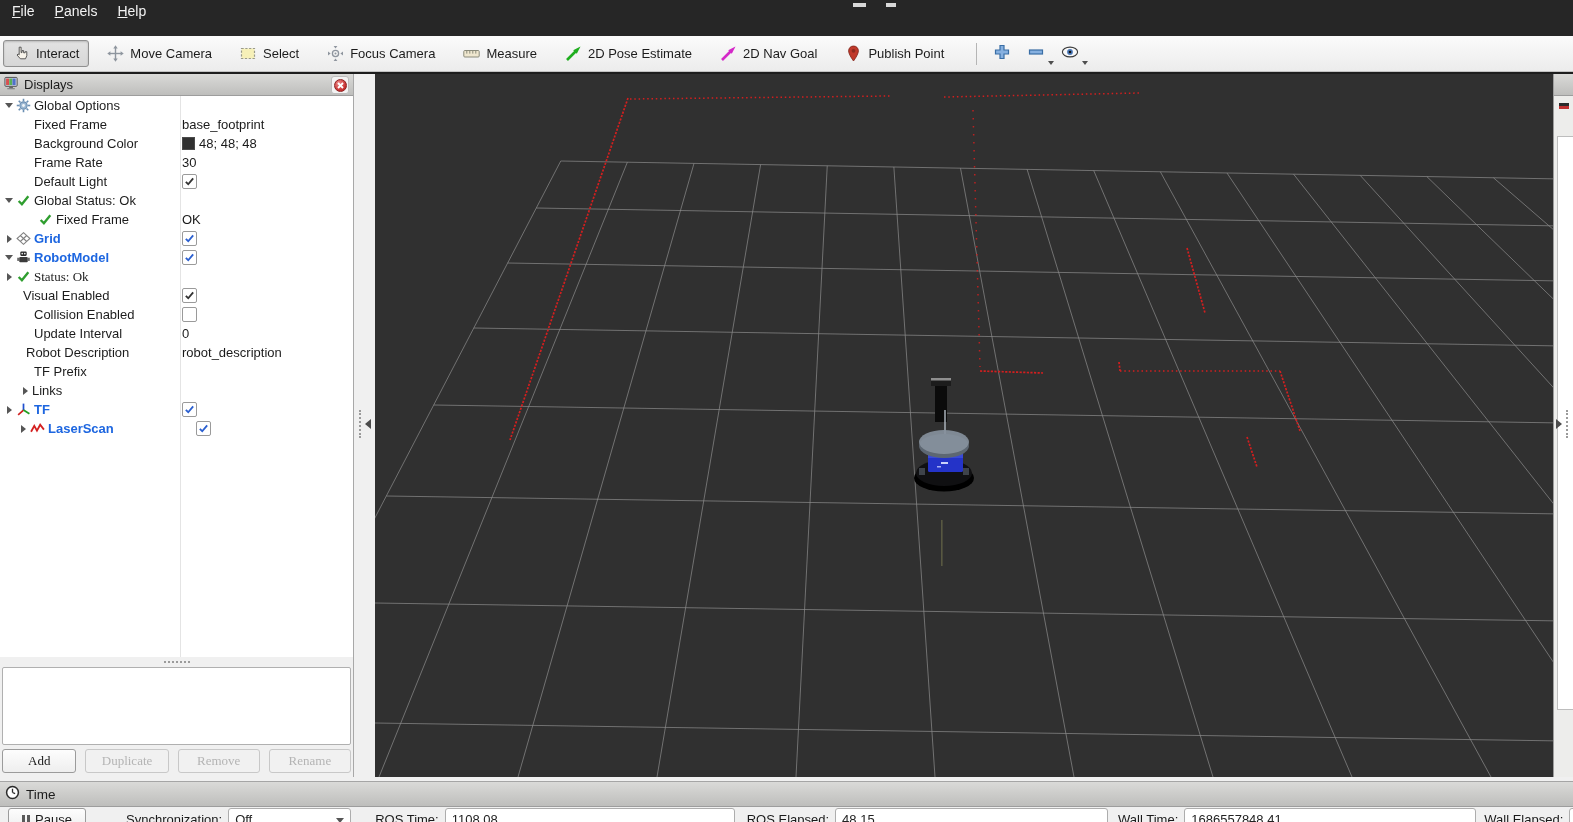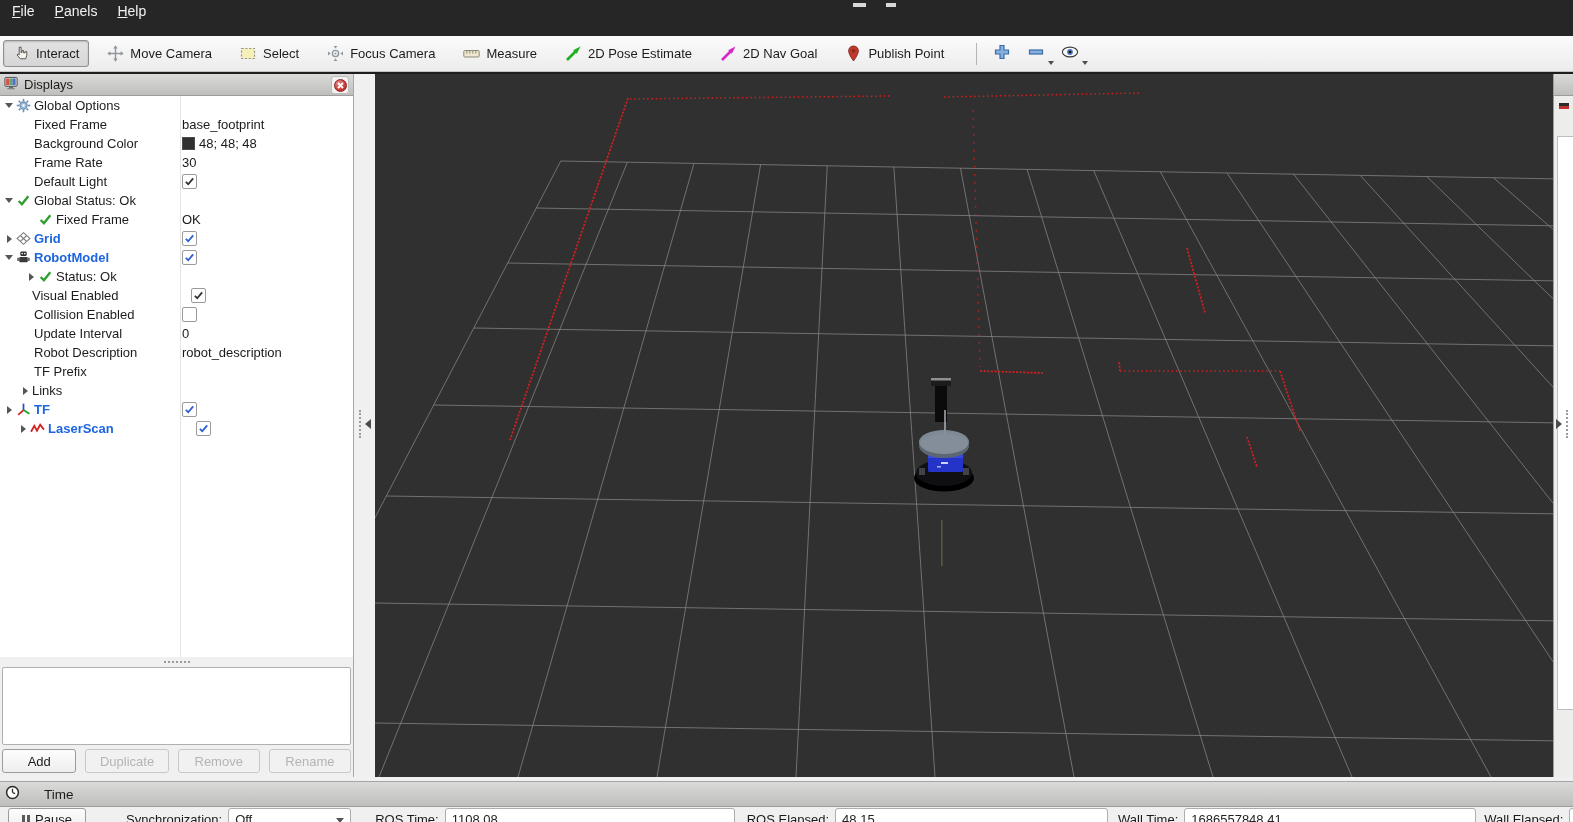--- a/index.html
+++ b/index.html
@@ -348,7 +348,7 @@
               </span>
             </div>
           </div>
-          <div class="trow" style="padding-left: 24px;">
+          <div class="trow" style="padding-left: 2px; font-family: Liberation Serif, serif;">
             <span class="exp r"></span>
             <span class="ticon">
               <svg width="15" height="15" viewBox="0 0 14 14">

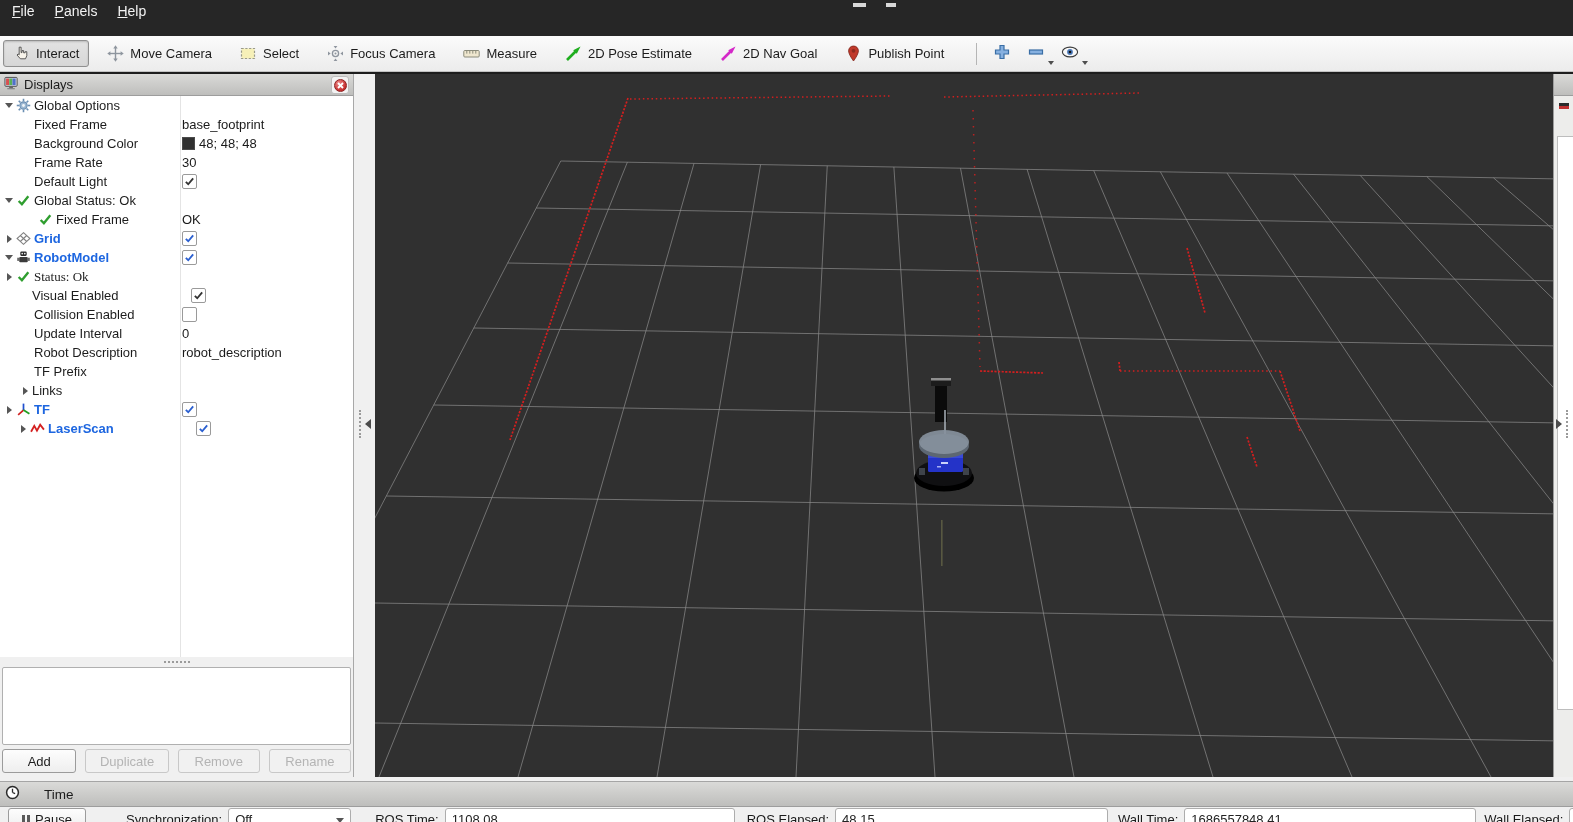--- a/index.html
+++ b/index.html
@@ -357,7 +357,7 @@
             </span>
             <span class="tlbl">Status: Ok</span>
           </div>
-          <div class="trow" style="padding-left: 23px; margin-left: 9px;">
+          <div class="trow" style="padding-left: 23px;">
             <span class="tlbl">Visual Enabled</span>
             <div class="val">
               <span class="cb">

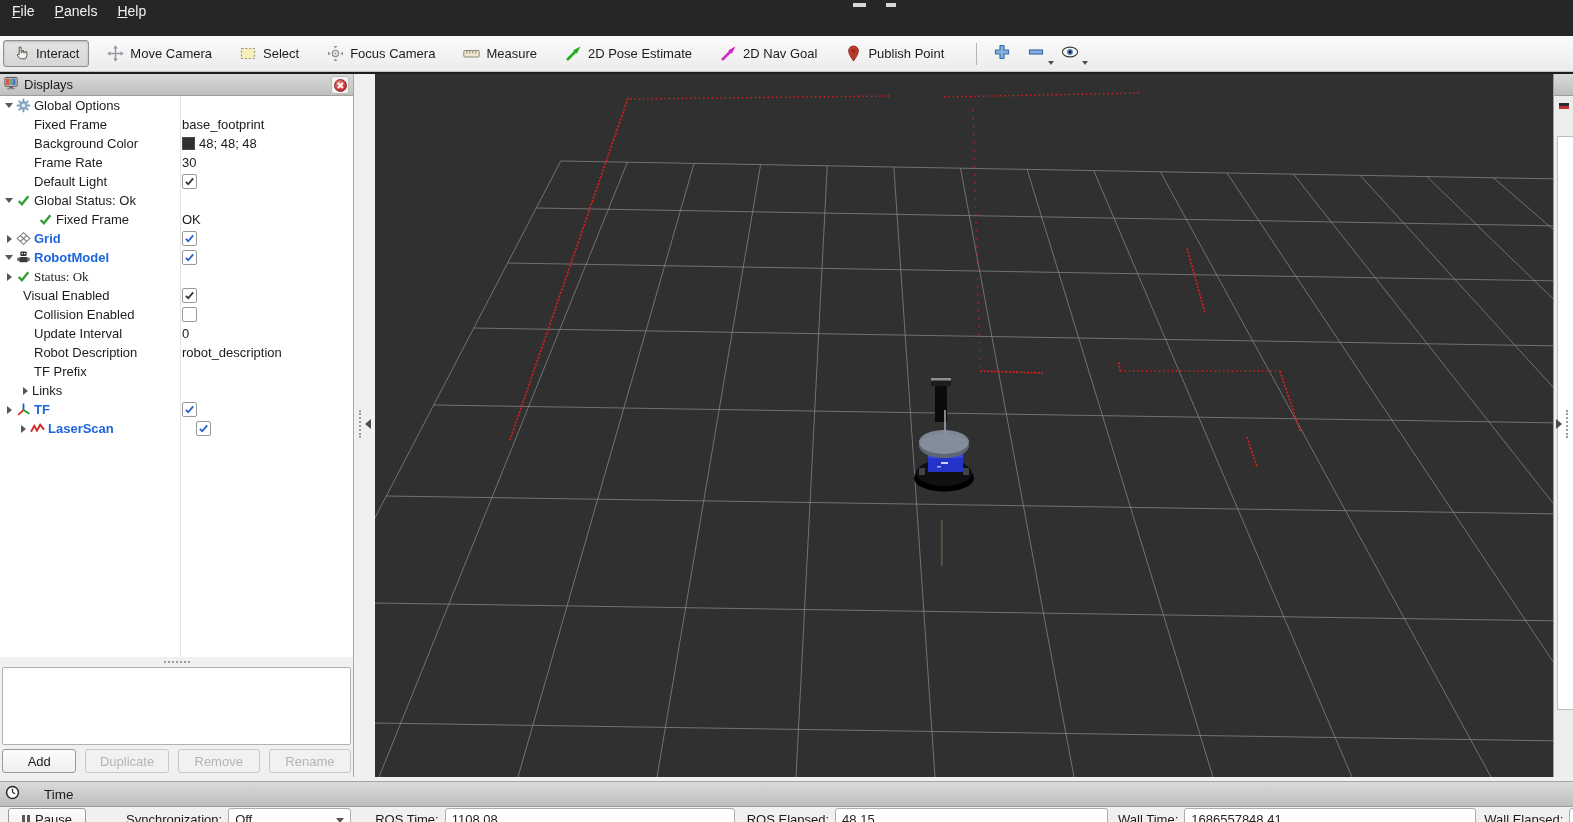--- a/index.html
+++ b/index.html
@@ -379,7 +379,7 @@
               <span>0</span>
             </div>
           </div>
-          <div class="trow" style="padding-left: 34px;">
+          <div class="trow" style="padding-left: 26px;">
             <span class="tlbl">Robot Description</span>
             <div class="val">
               <span>robot_description</span>

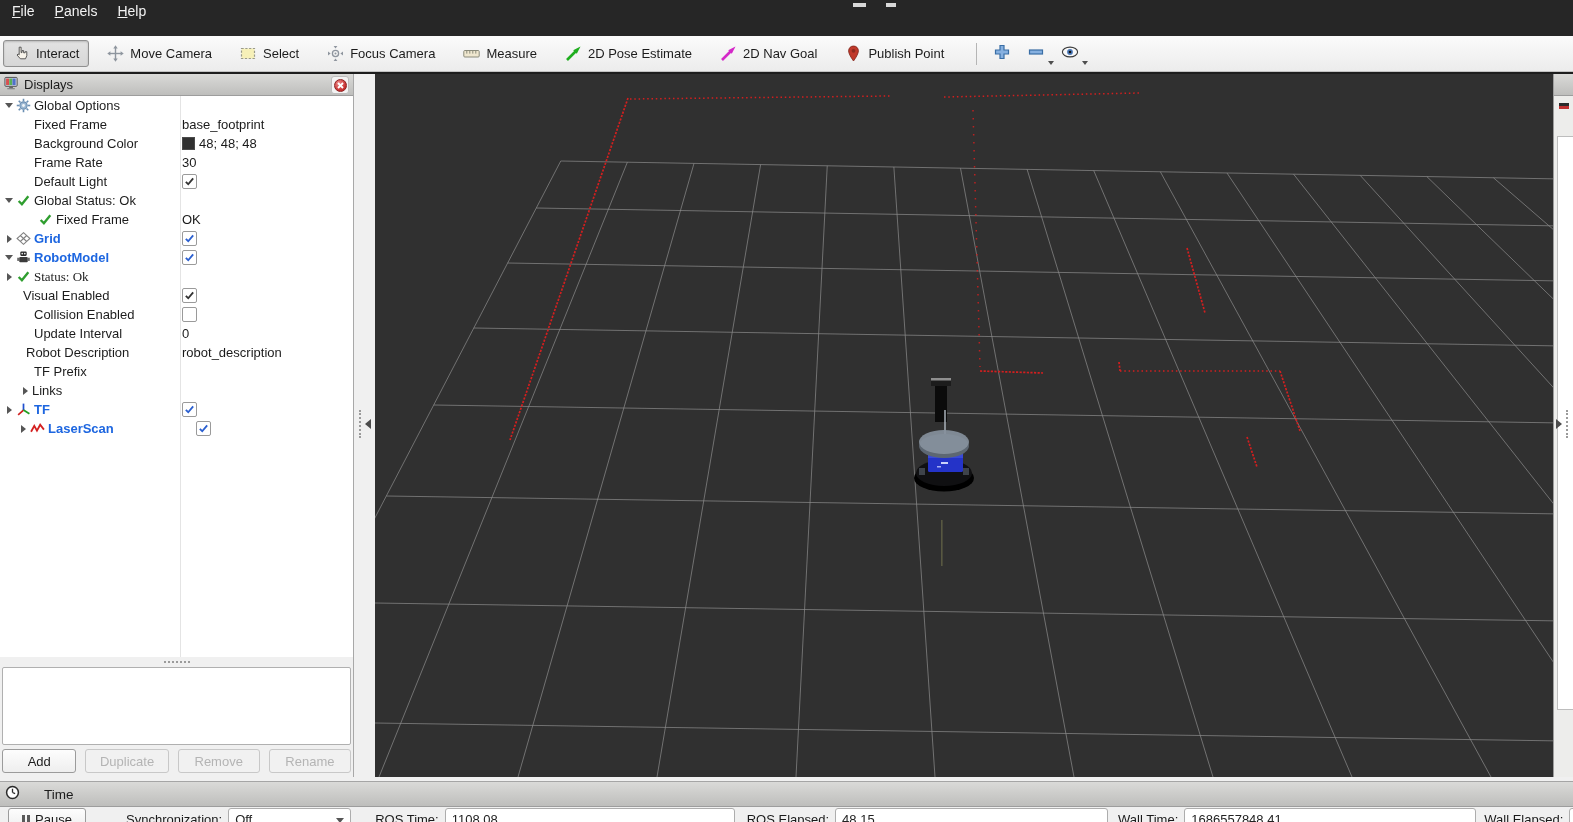--- a/index.html
+++ b/index.html
@@ -52,7 +52,7 @@
   .hdots { width:26px; border-top:2px dotted #9b9b9b; }
   .desc-box { height:78px; margin:0 2px; background:#ffffff; border:1px solid #b0b0b0; border-radius:2px; }
   .btn-row { display:flex; margin:4px 2px 0 2px; gap:9px; }
-  .dp-btn { height:24px; border:1px solid #9b9b9b; border-radius:3px; background:linear-gradient(#fdfdfd,#eeeeee); font-size:13px; color:#1c1c1c; padding:0 10px; font-family:Liberation Sans, sans-serif; }
+  .dp-btn { height:24px; border:1px solid #9b9b9b; border-radius:3px; background:linear-gradient(#fdfdfd,#eeeeee); font-size:13px; color:#1c1c1c; padding:0 10px; font-family:Liberation Serif, serif; }
   .dp-btn.b0 { width:76px; }
   .dp-btn.b1 { width:85px; }
   .dp-btn.b2 { width:84px; }

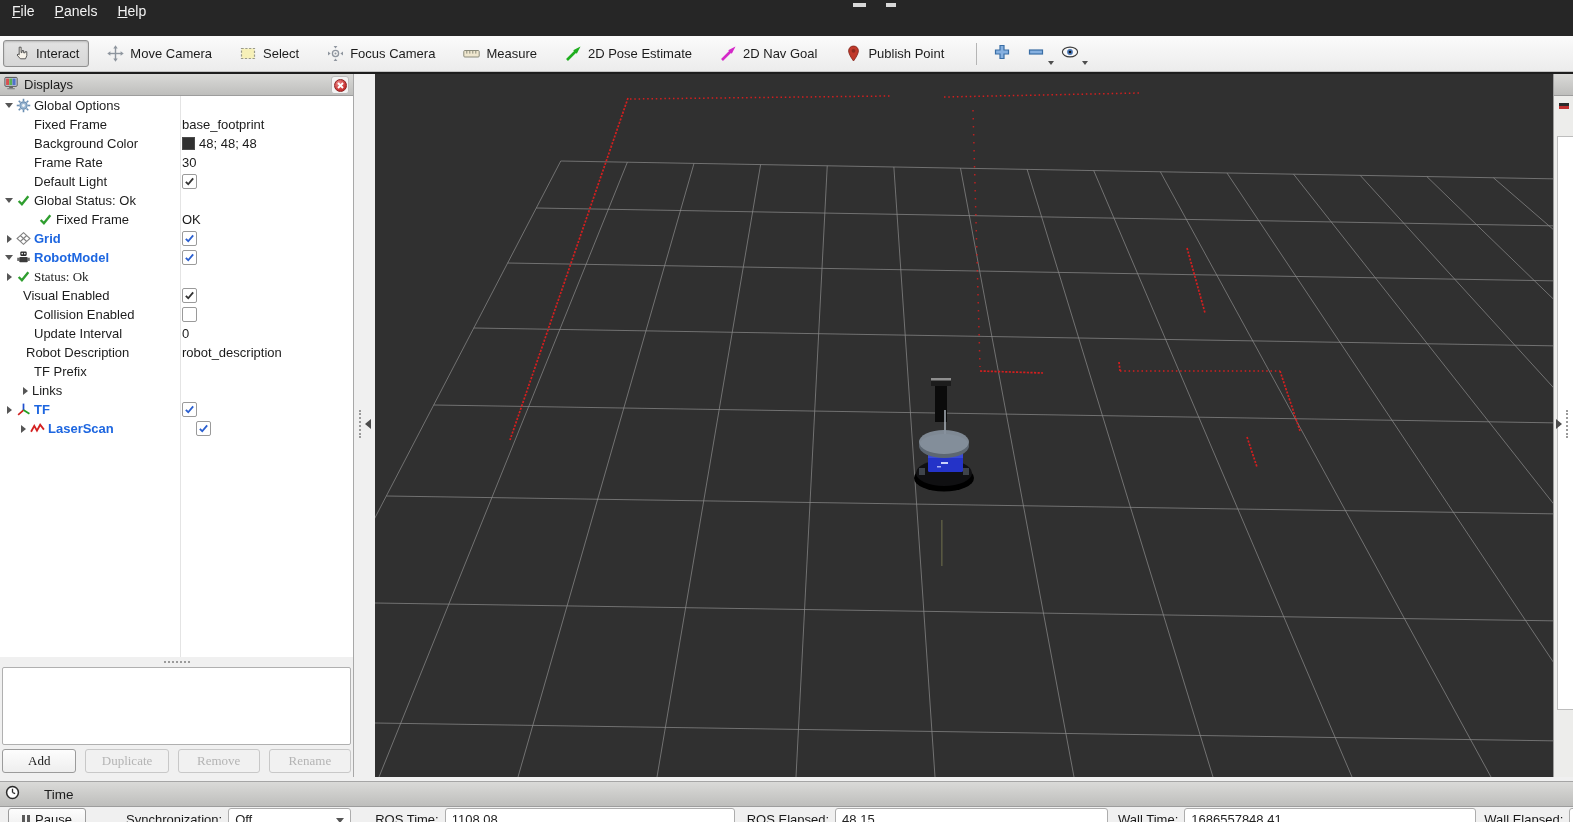--- a/index.html
+++ b/index.html
@@ -84,7 +84,7 @@
 
   
   .time-panel { height:45px; background:#f0f0f0; padding-top:4px; }
-  .time-header { height:26px; background:linear-gradient(#dadad8,#bebebc); border-top:1px solid #a5a5a5; border-bottom:1px solid #9d9d9d; display:flex; align-items:center; gap:24px; padding-left:5px; font-size:13.5px; color:#1c1c1c; }
+  .time-header { height:26px; background:linear-gradient(#dadad8,#bebebc); border-top:1px solid #a5a5a5; border-bottom:1px solid #9d9d9d; display:flex; align-items:center; gap:6px; padding-left:5px; font-size:13.5px; color:#1c1c1c; }
   .time-row { height:27px; overflow:hidden; display:flex; align-items:flex-start; padding-top:1px; }
   .pause-btn { margin-left:8px; width:78px; height:22px; border:1px solid #9b9b9b; border-radius:3px; background:linear-gradient(#fdfdfd,#eeeeee); display:flex; align-items:center; justify-content:center; gap:5px; font-size:13px; color:#1c1c1c; font-family:inherit; flex:none; }
   .pause-ic { width:8px; height:9px; border-left:3px solid #5a5a5a; border-right:3px solid #5a5a5a; }

